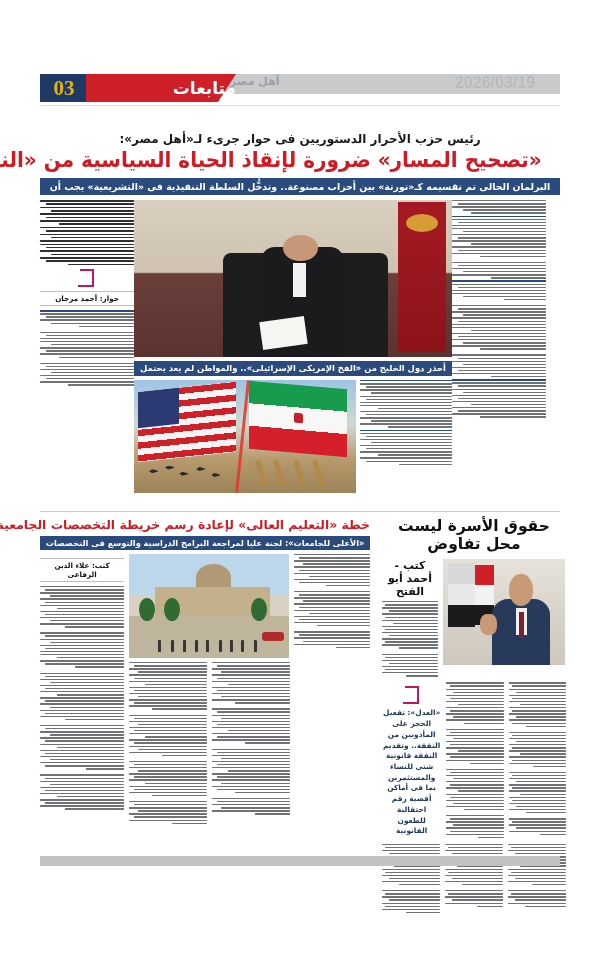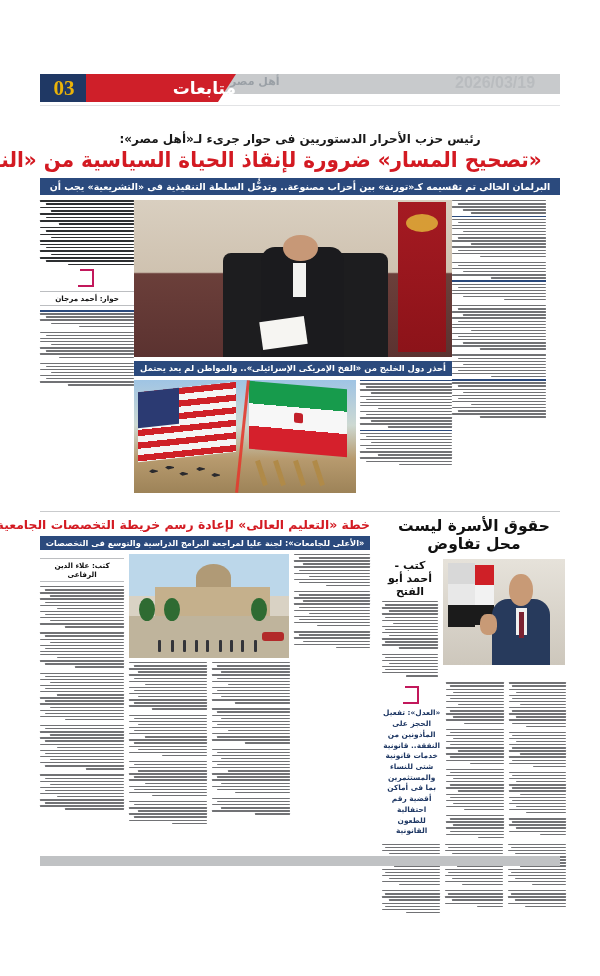--- a/index.html
+++ b/index.html
@@ -645,7 +645,7 @@
       <div style="display:flex;flex-direction:row-reverse;gap:5px;margin-top:4px;">
         <div style="width:60px">
           <div class="qmark"></div>
-          <div class="pullquote">«العدل»: تفعيل الحجز على المأذونين من النفقة.. قانونية خدمات قانونية شتى للنساء والمستثمرين بما فى أماكن أقضية رقم احتفالية للطعون القانونية</div>
+          <div class="pullquote">«العدل»: تفعيل الحجز على المأذونين من النفقة.. وتقديم النفقة قانونية شتى للنساء والمستثمرين بما فى أماكن أقضية رقم احتفالية للطعون القانونية</div>
         </div>
         <div class="tcol" style="width:58px">
           <div class="tline s1"></div>

